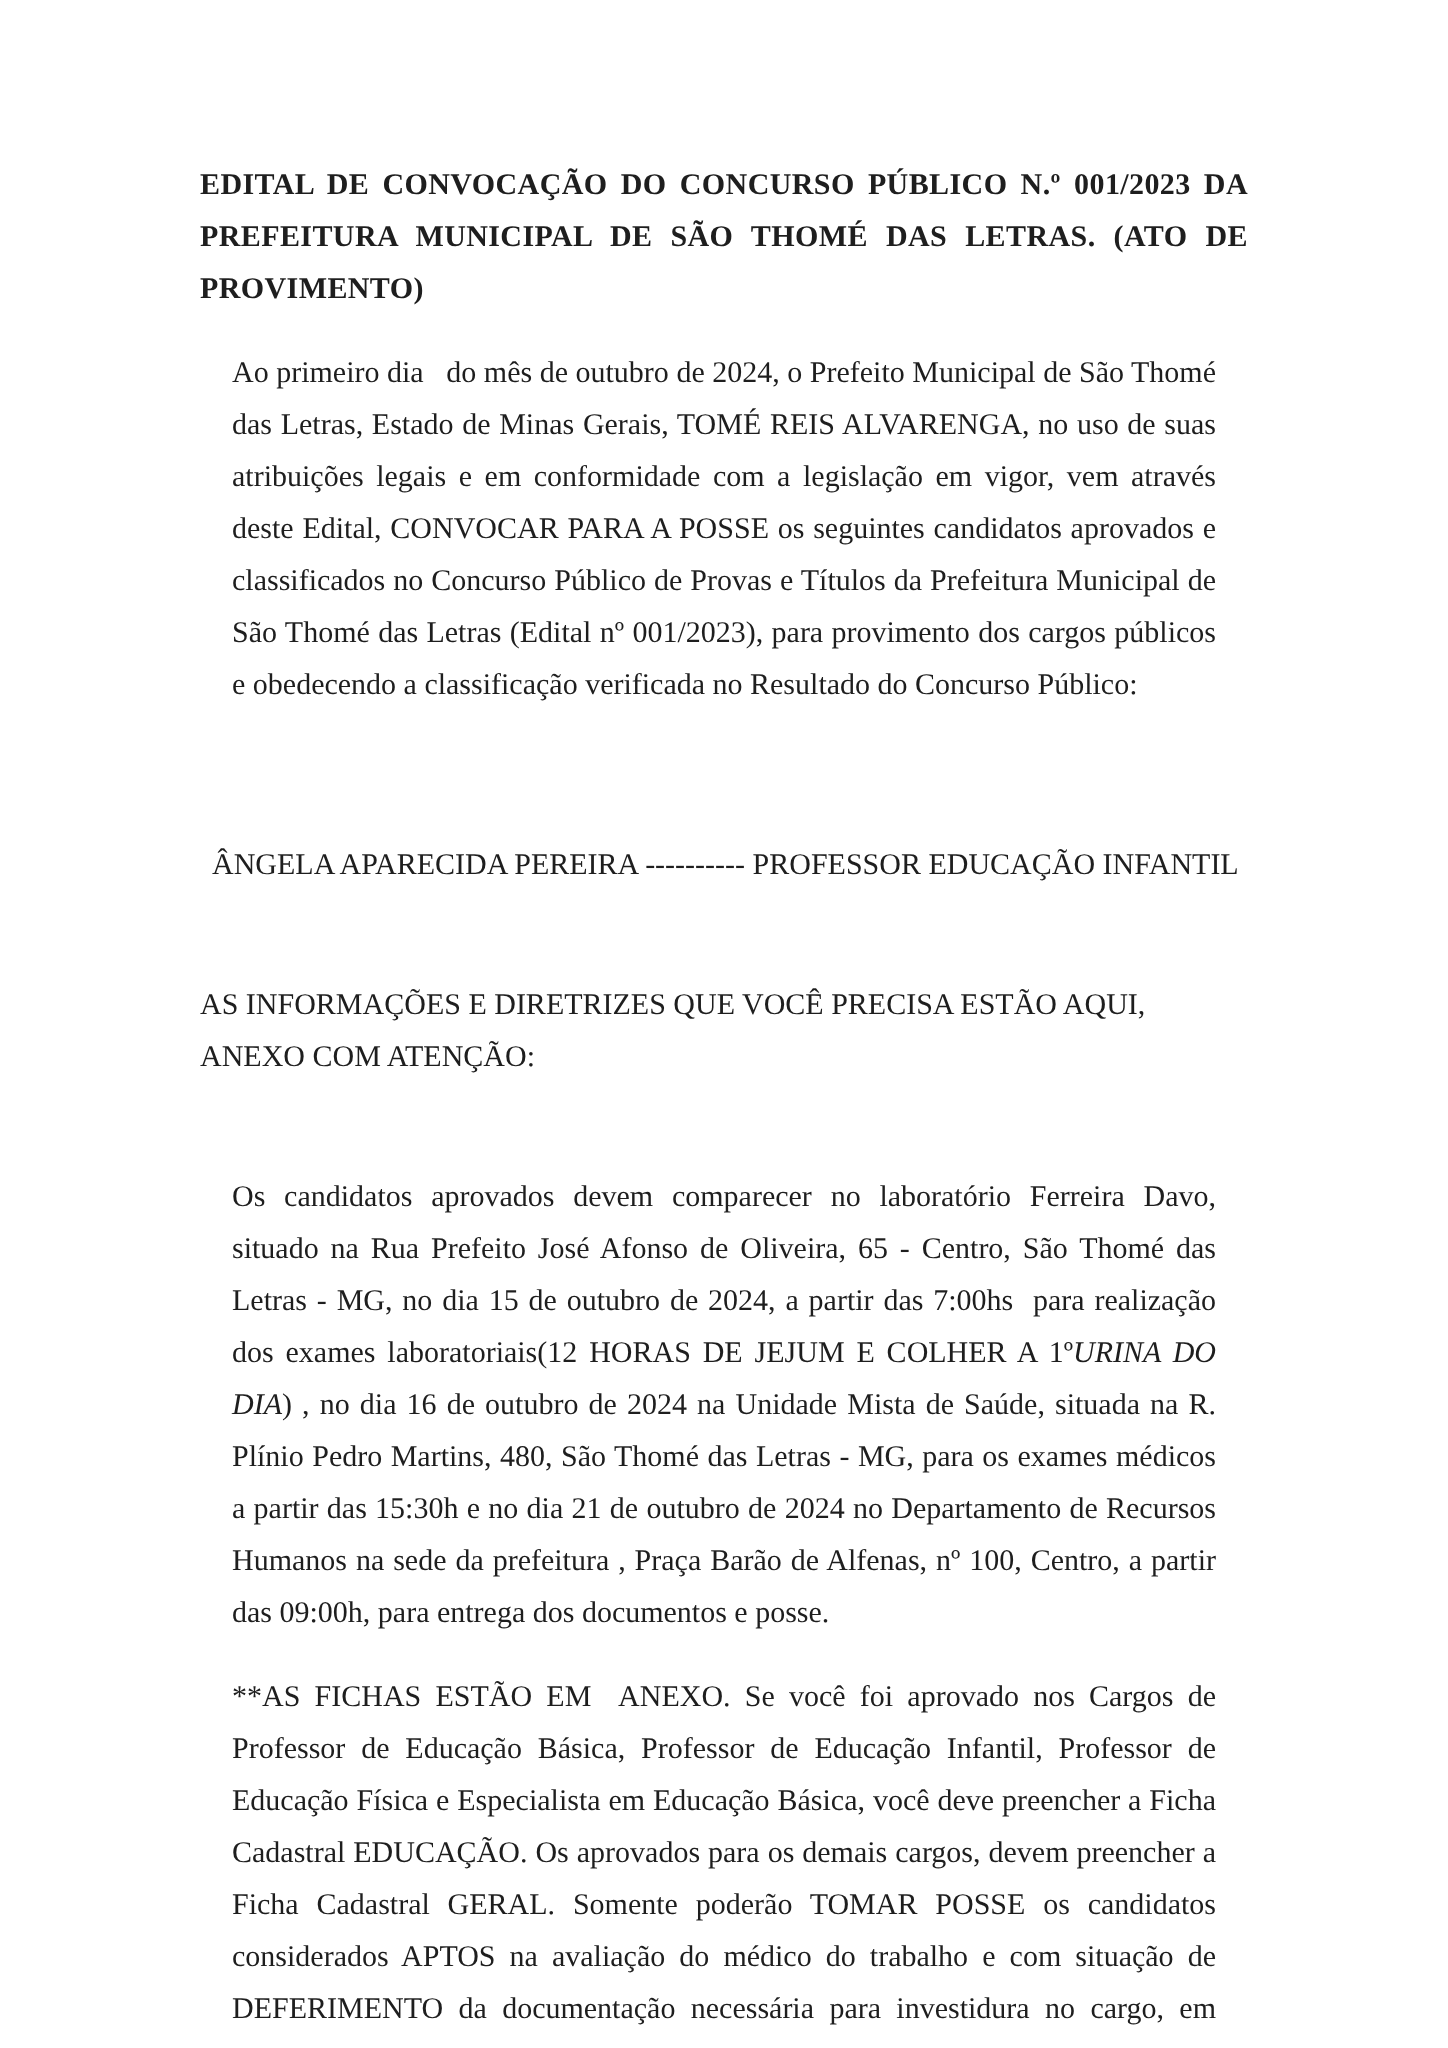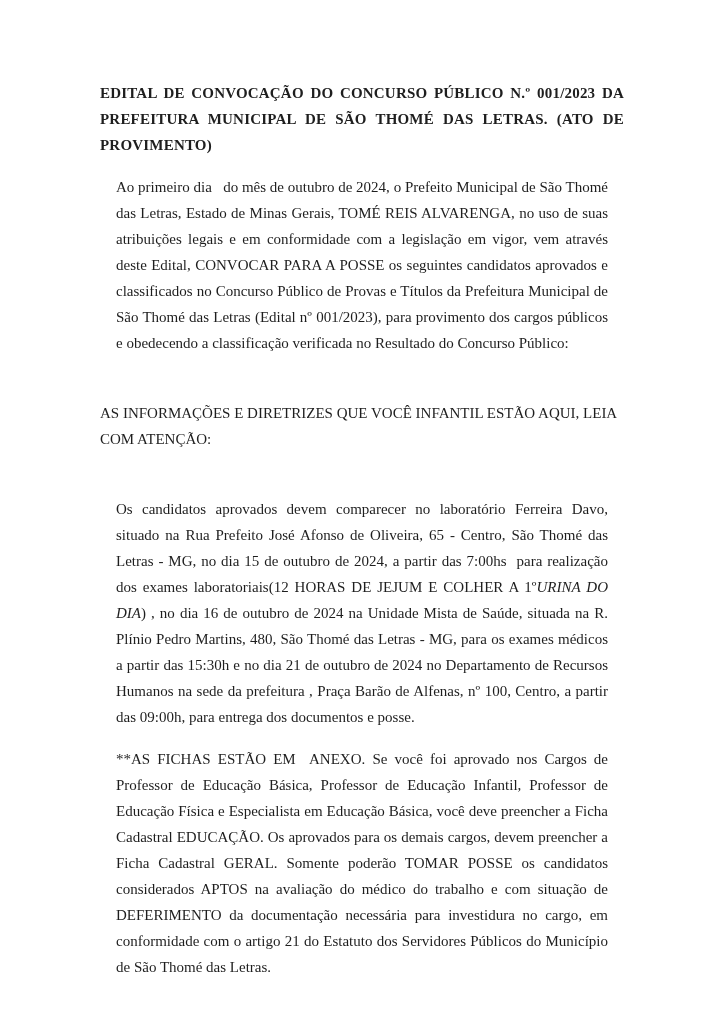--- a/index.html
+++ b/index.html
@@ -68,6 +68,7 @@
 
   <p class="para">Ao primeiro dia   do mês de outubro de 2024, o Prefeito Municipal de São Thomé das Letras, Estado de Minas Gerais, TOMÉ REIS ALVARENGA, no uso de suas atribuições legais e em conformidade com a legislação em vigor, vem através deste Edital, CONVOCAR PARA A POSSE os seguintes candidatos aprovados e classificados no Concurso Público de Provas e Títulos da Prefeitura Municipal de São Thomé das Letras (Edital nº 001/2023), para provimento dos cargos públicos e obedecendo a classificação verificada no Resultado do Concurso Público:</p>
 
+  <p class="candidate-row"><span>ÂNGELA APARECIDA PEREIRA</span><span> ---------- </span><span>PROFESSOR EDUCAÇÃO INFANTIL</span></p>
 
   <p class="notice-heading">AS INFORMAÇÕES E DIRETRIZES QUE VOCÊ INFANTIL ESTÃO AQUI, LEIA COM ATENÇÃO:</p>
 

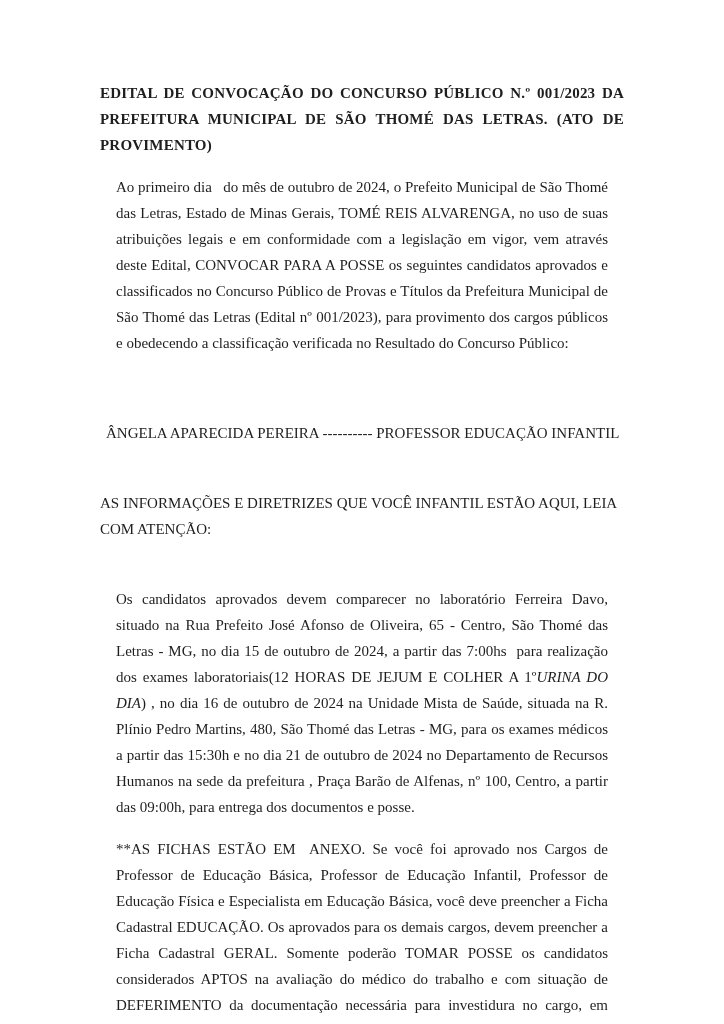--- a/index.html
+++ b/index.html
@@ -70,7 +70,7 @@
 
   <p class="candidate-row"><span>ÂNGELA APARECIDA PEREIRA</span><span> ---------- </span><span>PROFESSOR EDUCAÇÃO INFANTIL</span></p>
 
-  <p class="notice-heading">AS INFORMAÇÕES E DIRETRIZES QUE VOCÊ INFANTIL ESTÃO AQUI, LEIA COM ATENÇÃO:</p>
+  <p class="notice-heading">AS INFORMAÇÕES E DIRETRIZES QUE VOCÊ PRECISA ESTÃO AQUI, ANEXO COM ATENÇÃO:</p>
 
   <p class="para exams-para"><span>Os candidatos aprovados devem comparecer no laboratório Ferreira Davo, situado na Rua Prefeito José Afonso de Oliveira, 65 - Centro, São Thomé das Letras - MG, no dia 15 de outubro de 2024, a partir das 7:00hs  para realização dos exames laboratoriais(12 HORAS DE JEJUM E COLHER A 1º</span><span style="font-style: italic;">URINA DO DIA</span><span>) , no dia 16 de outubro de 2024 na Unidade Mista de Saúde, situada na R. Plínio Pedro Martins, 480, São Thomé das Letras - MG, para os exames médicos a partir das 15:30h e no dia 21 de outubro de 2024 no Departamento de Recursos Humanos na sede da prefeitura , Praça Barão de Alfenas, nº 100, Centro, a partir das 09:00h, para entrega dos documentos e posse.</span></p>
 

